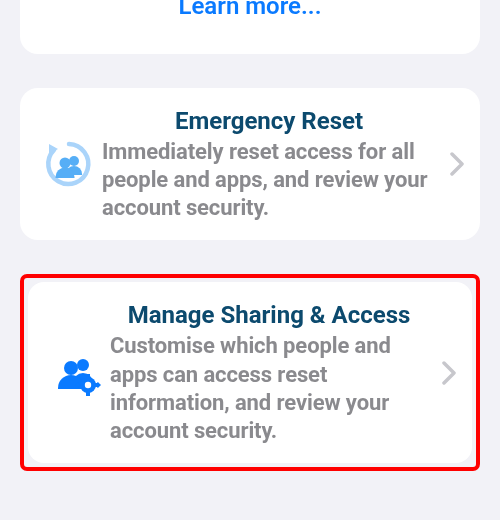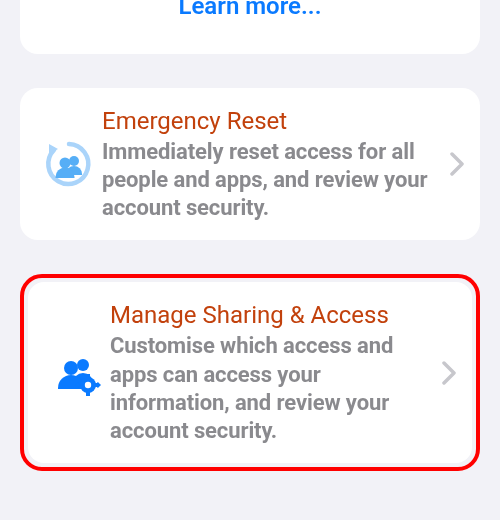--- a/index.html
+++ b/index.html
@@ -50,10 +50,11 @@
     }
     .row-title {
       font-size: 24px;
-      font-weight: 400;
-      color: #c2410c;
+      font-weight: 700;
+      color: #0c4a6e;
       line-height: 1.25;
       margin-bottom: 2px;
+      text-align: center;
     }
     .row-sub {
       font-size: 22px;

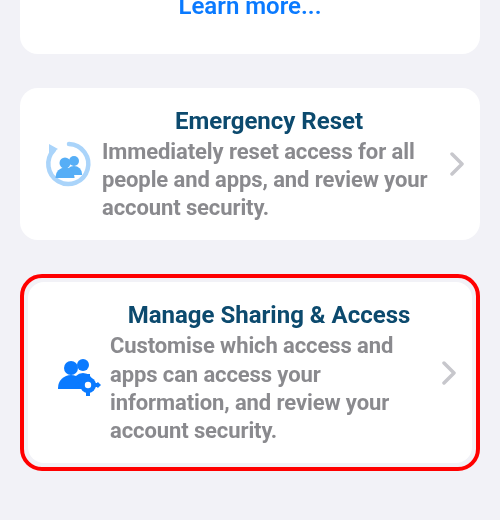--- a/index.html
+++ b/index.html
@@ -74,7 +74,7 @@
     }
     .highlight-wrap {
       border: 4px solid #ff0000;
-      border-radius: 22px;
+      border-radius: 7px;
       padding: 4px;
       margin-bottom: 20px;
     }

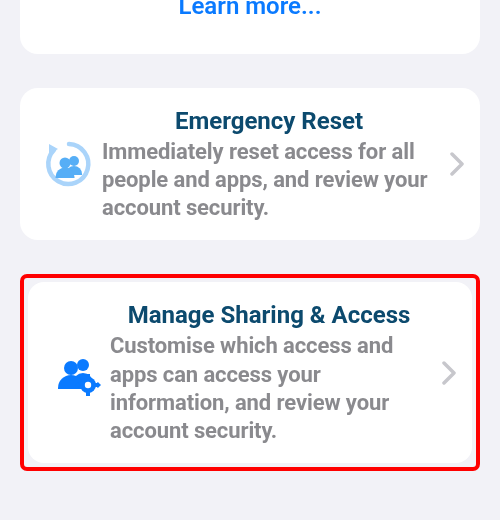--- a/index.html
+++ b/index.html
@@ -155,7 +155,7 @@
         </div>
         <div class="row-body">
           <div class="row-title">Manage Sharing &amp; Access</div>
-          <div class="row-sub">Customise which access and apps can access your information, and review your account security.</div>
+          <div class="row-sub">Customise which people and apps can access reset information, and review your account security.</div>
         </div>
         <div class="chevron">
           <svg width="14" height="24" viewBox="0 0 14 24">

